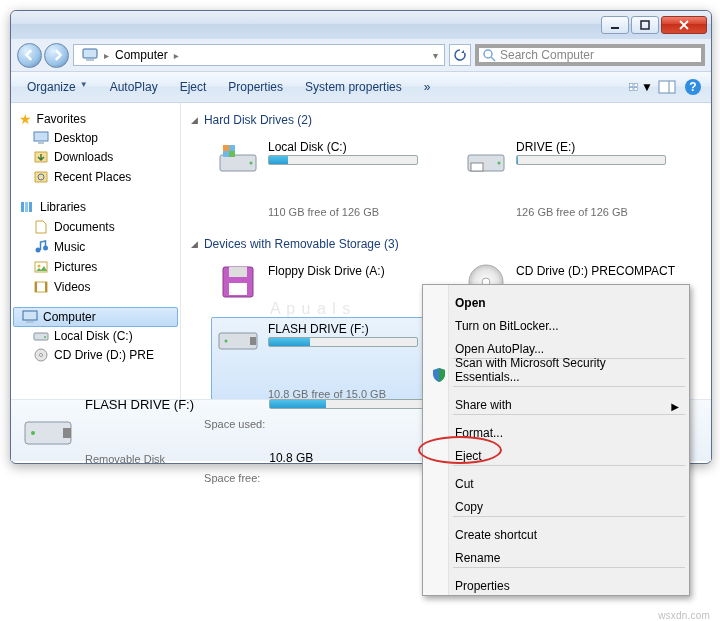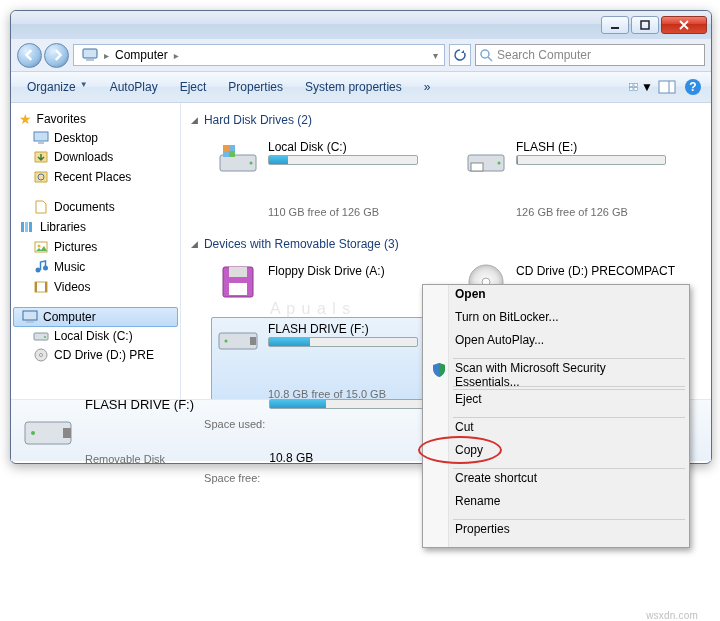--- a/index.html
+++ b/index.html
@@ -16,7 +16,7 @@
 .crumbbox .crumb { padding: 0 6px; display:flex; align-items:center; gap:3px; height:100%;}
 .crumbbox .sep { color:#777; font-size:10px;}
 .refresh { width:22px; height:22px; border:1px solid #a7bcd6; background:#fff; display:flex; align-items:center; justify-content:center;}
-.searchbox { width: 230px; height:22px; border:1px solid #a3a3a3; background:#fff; display:flex; align-items:center; padding:0 4px; color:#888; gap:4px;}
+.searchbox { width: 230px; height:22px; border:4px solid #a3a3a3; background:#fff; display:flex; align-items:center; padding:0 4px; color:#888; gap:4px;}
 .toolbar { height: 32px; background: linear-gradient(#f6fafe,#e4eef9 48%,#d9e7f5 49%,#e2ecf6); border-top:1px solid #c8d6e8; border-bottom:1px solid #c8d6e8; display:flex; align-items:center; padding:0 6px; gap:2px;}
 .tbtn { padding: 3px 10px; color:#1a3e6e; display:flex; gap:4px; border-radius:3px;}
 .tbtn .drop{font-size:8px;color:#3b5e8c;}

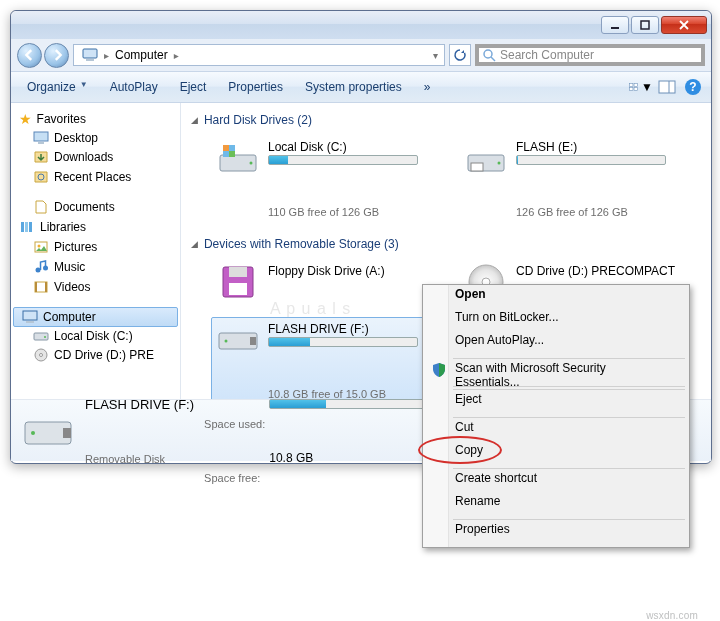--- a/index.html
+++ b/index.html
@@ -281,7 +281,7 @@
               </svg>
             </div>
           <div class="dinfo">
-            <span>FLASH (E:)</span>
+            <span>DRIVE (E:)</span>
             <div class="bar">
                 <div class="fill" style="width:1%"></div>
               </div>

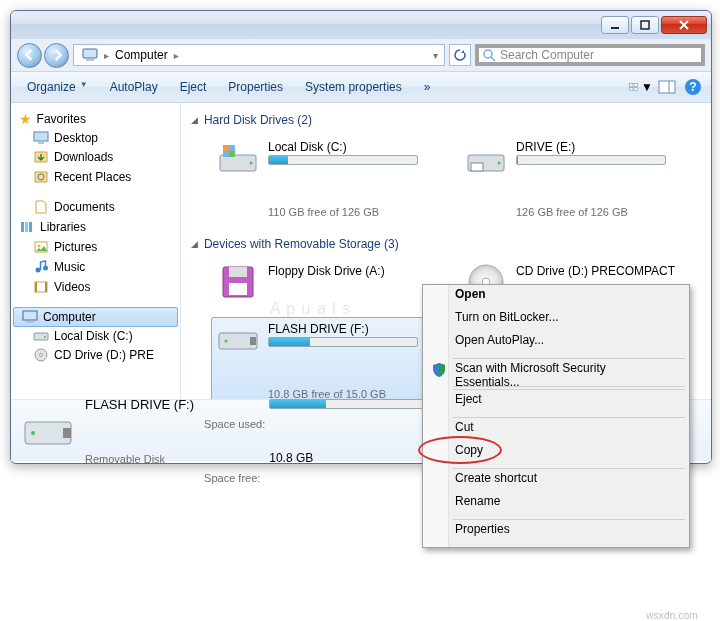--- a/index.html
+++ b/index.html
@@ -184,12 +184,6 @@
           </div>
       </div>
       <div class="navgroup">
-        <div class="navitem">
-            <svg width="16" height="16">
-              <path d="M3 2h7l3 3v9H3z" fill="#fff" stroke="#c9a640"></path>
-            </svg>
-            <span>Documents</span>
-          </div>
         <div class="navitem head">
             <svg width="16" height="16">
               <rect x="2" y="3" width="3" height="10" fill="#5aa7e0"></rect>
@@ -197,6 +191,12 @@
               <rect x="10" y="3" width="3" height="10" fill="#5aa7e0"></rect>
             </svg>
             <span>Libraries</span>
+          </div>
+        <div class="navitem">
+            <svg width="16" height="16">
+              <path d="M3 2h7l3 3v9H3z" fill="#fff" stroke="#c9a640"></path>
+            </svg>
+            <span>Documents</span>
           </div>
         <div class="navitem">
             <svg width="16" height="16">

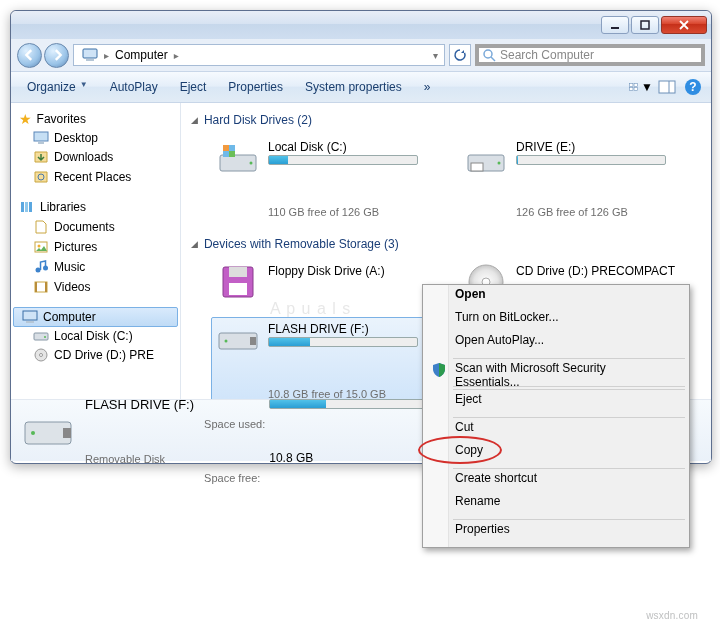--- a/index.html
+++ b/index.html
@@ -200,19 +200,19 @@
           </div>
         <div class="navitem">
             <svg width="16" height="16">
+              <circle cx="5" cy="11" r="2.5" fill="#3d83cc"></circle>
+              <path d="M7.5 11V3l5-1v7" fill="none" stroke="#3d83cc" stroke-width="1.5"></path>
+              <circle cx="12.5" cy="9" r="2.5" fill="#3d83cc"></circle>
+            </svg>
+            <span>Music</span>
+          </div>
+        <div class="navitem">
+            <svg width="16" height="16">
               <rect x="2" y="3" width="12" height="10" fill="#fff" stroke="#c9a640"></rect>
               <circle cx="6" cy="7" r="1.5" fill="#f0b030"></circle>
               <path d="M3 12l3-3 2 2 3-4 3 5z" fill="#64b25b"></path>
             </svg>
             <span>Pictures</span>
-          </div>
-        <div class="navitem">
-            <svg width="16" height="16">
-              <circle cx="5" cy="11" r="2.5" fill="#3d83cc"></circle>
-              <path d="M7.5 11V3l5-1v7" fill="none" stroke="#3d83cc" stroke-width="1.5"></path>
-              <circle cx="12.5" cy="9" r="2.5" fill="#3d83cc"></circle>
-            </svg>
-            <span>Music</span>
           </div>
         <div class="navitem">
             <svg width="16" height="16">

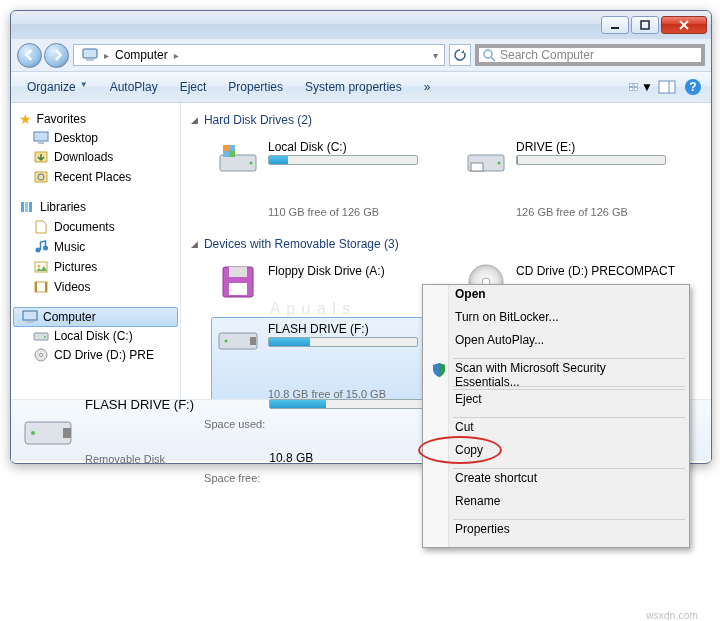--- a/index.html
+++ b/index.html
@@ -43,7 +43,7 @@
 .details .big{width:54px;height:46px;display:flex;align-items:center;justify-content:center;}
 .detgrid{display:grid;grid-template-columns:auto auto 1fr;gap:2px 4px;align-items:center;}
 .contextmenu{position:absolute;left:422px;top:284px;width:268px;background:#f0f0f0;border:1px solid #a0a0a0;box-shadow:2px 3px 6px rgba(0,0,0,.35);padding:2px;}
-.contextmenu .mi{display:flex;align-items:flex-start;height:23px;padding:0 20px 0 30px;position:relative;}
+.contextmenu .mi{display:flex;align-items:flex-end;height:23px;padding:0 20px 0 30px;position:relative;}
 .contextmenu .mi.bold{font-weight:bold;}
 .contextmenu .mi .sub{position:absolute;right:8px;font-size:10px;}
 .contextmenu hr{border:none;border-top:1px solid #d0d0d0;margin:2px 2px 2px 28px;}

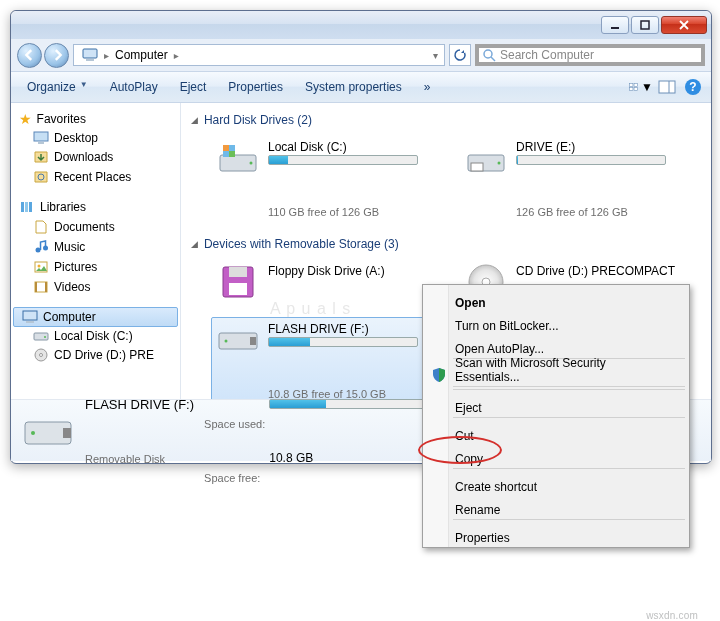--- a/index.html
+++ b/index.html
@@ -394,6 +394,10 @@
     <span>Scan with Microsoft Security Essentials...</span>
   </div>
   <hr>
+  <div class="mi">
+      <span>Share with</span>
+      <span class="sub">▶</span>
+    </div>
   <hr>
   <div class="mi">
       <span>Eject</span>

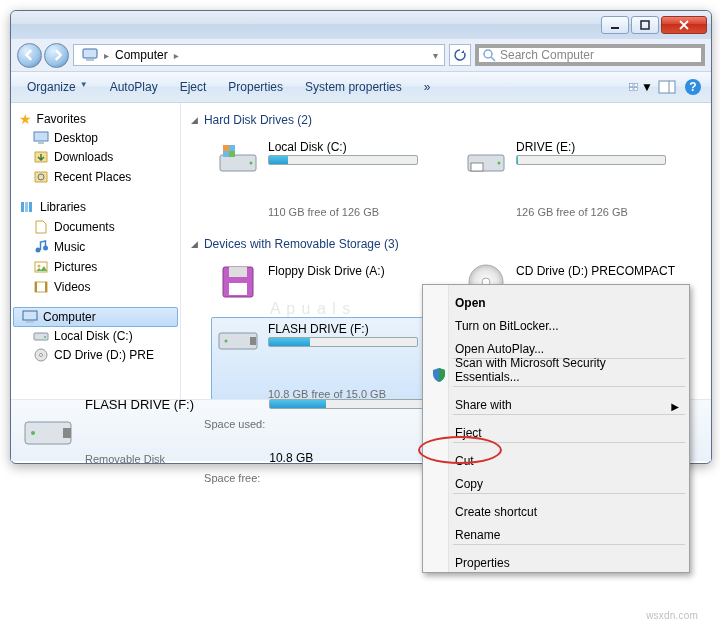--- a/index.html
+++ b/index.html
@@ -400,6 +400,9 @@
     </div>
   <hr>
   <div class="mi">
+      <span>Format...</span>
+    </div>
+  <div class="mi">
       <span>Eject</span>
     </div>
   <hr>

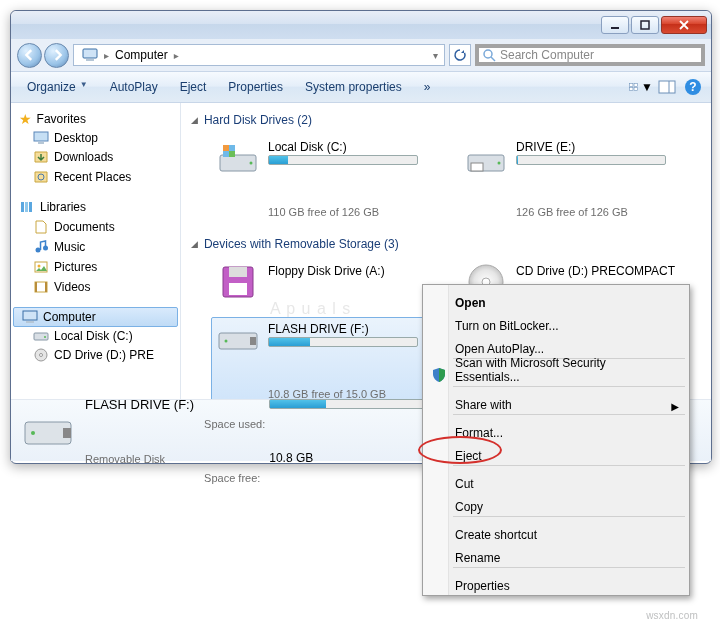--- a/index.html
+++ b/index.html
@@ -50,7 +50,7 @@
 .contextmenu .cicon{position:absolute;left:5px;width:18px;height:18px;display:flex;align-items:center;justify-content:center;}
 .iconbar{position:absolute;left:0;top:0;bottom:0;width:26px;background:#f7f7f7;border-right:1px solid #e3e3e3;}
 .circle-callout{position:absolute;left:418px;top:436px;width:84px;height:28px;border:2px solid #d4302c;border-radius:50%;pointer-events:none;}
-.watermark-site{position:absolute;right:22px;bottom:0;font-size:10px;color:#bfc0c1;letter-spacing:.2px;}
+.watermark-site{position:absolute;right:10px;bottom:0;font-size:10px;color:#bfc0c1;letter-spacing:.2px;}
 .watermark-appuals{position:absolute;left:270px;top:300px;font-size:16px;color:#d8d8d8;font-weight:300;letter-spacing:1px;opacity:.6;pointer-events:none;}
 .ic-computer{width:16px;height:14px;}
 .star{color:#f2b01e;font-size:14px;}

